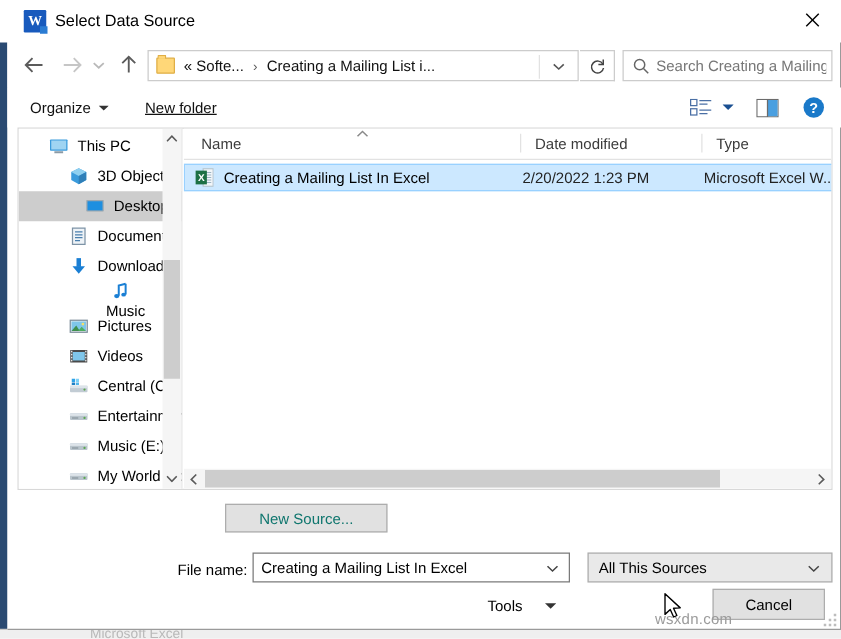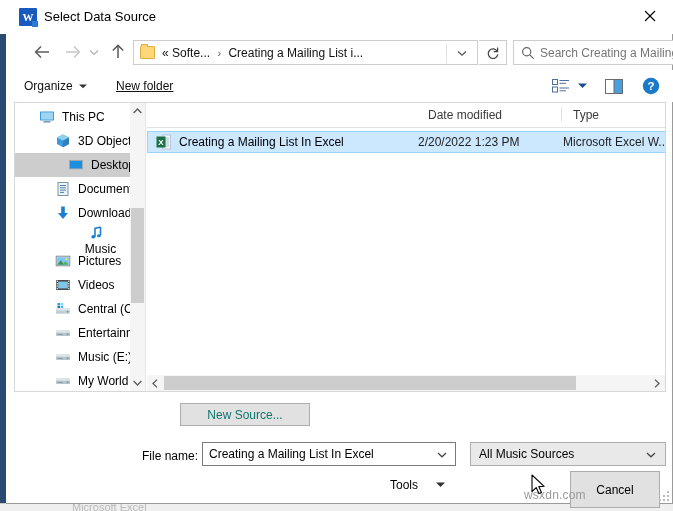--- a/index.html
+++ b/index.html
@@ -44,7 +44,7 @@
   .close-btn svg{display:block;}
 
   
-  .navbar{position:absolute;left:15px;top:34px;width:550px;height:36px;background:#ffffff;text-decoration:underline;}
+  .navbar{position:absolute;left:0;top:34px;width:550px;height:36px;background:#ffffff;text-decoration:underline;}
   .nav-btn{
     position:absolute;top:5px;width:26px;height:26px;
     display:flex;align-items:center;justify-content:center;cursor:default;

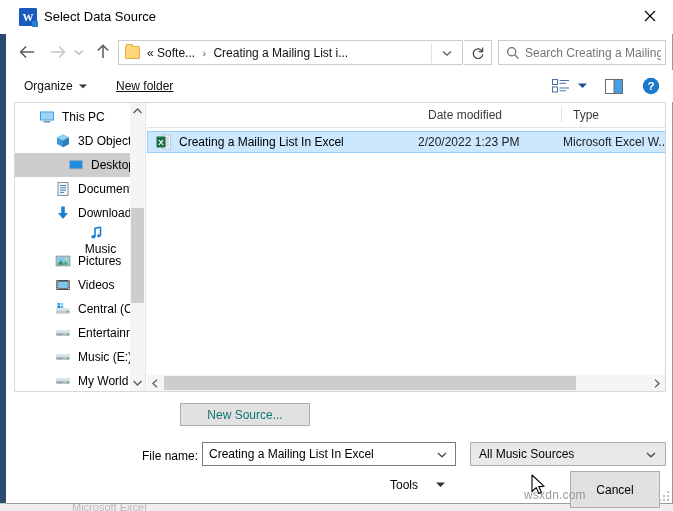--- a/index.html
+++ b/index.html
@@ -528,6 +528,13 @@
 
     <div class="filelist">
       <div class="col-head">
+        <div class="col" id="col-name">
+          <svg class="sort-caret" width="10" height="6" viewBox="0 0 10 6">
+            <path d="M1 5 L5 1.2 L9 5" fill="none" stroke="#8a8a8a" stroke-width="1.2"></path>
+          </svg>
+          <span>Name</span>
+          <span class="sep"></span>
+        </div>
         <div class="col" id="col-date">
           <span>Date modified</span>
           <span class="sep"></span>

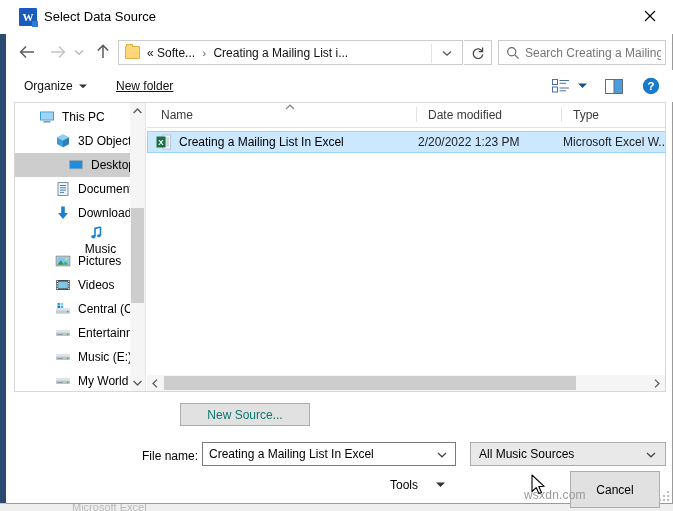--- a/index.html
+++ b/index.html
@@ -595,7 +595,7 @@
   </div>
 
   <div class="filter-box">
-    <div class="filter-value">All Music Sources</div>
+    <div class="filter-value">All This Sources</div>
     <div class="flt-chev">
       <svg width="10" height="6" viewBox="0 0 10 6">
         <path d="M1 1 L5 4.8 L9 1" fill="none" stroke="#444" stroke-width="1.2"></path>

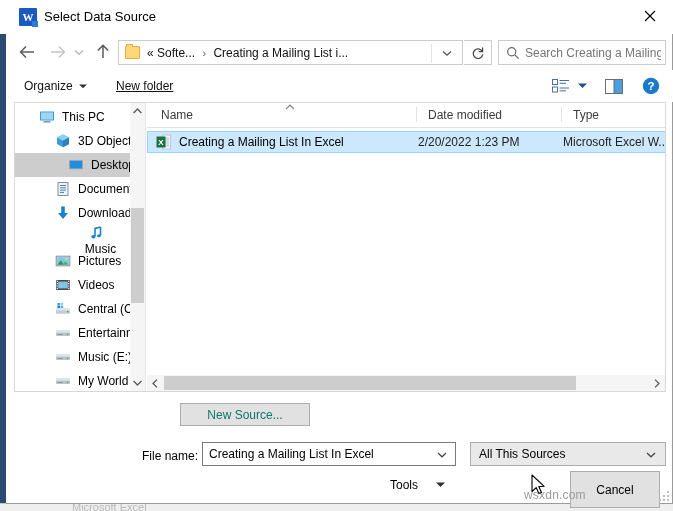--- a/index.html
+++ b/index.html
@@ -213,7 +213,7 @@
     font-size:12px;color:#000;cursor:default;
   }
   .cancel-btn{
-    position:absolute;left:564px;top:471px;width:90px;height:37px;
+    position:absolute;left:564px;top:471px;width:90px;height:25px;
     background:#e1e1e1;border:1px solid #adadad;box-sizing:border-box;
     display:flex;align-items:center;justify-content:center;
     font-size:12px;color:#000;cursor:default;

